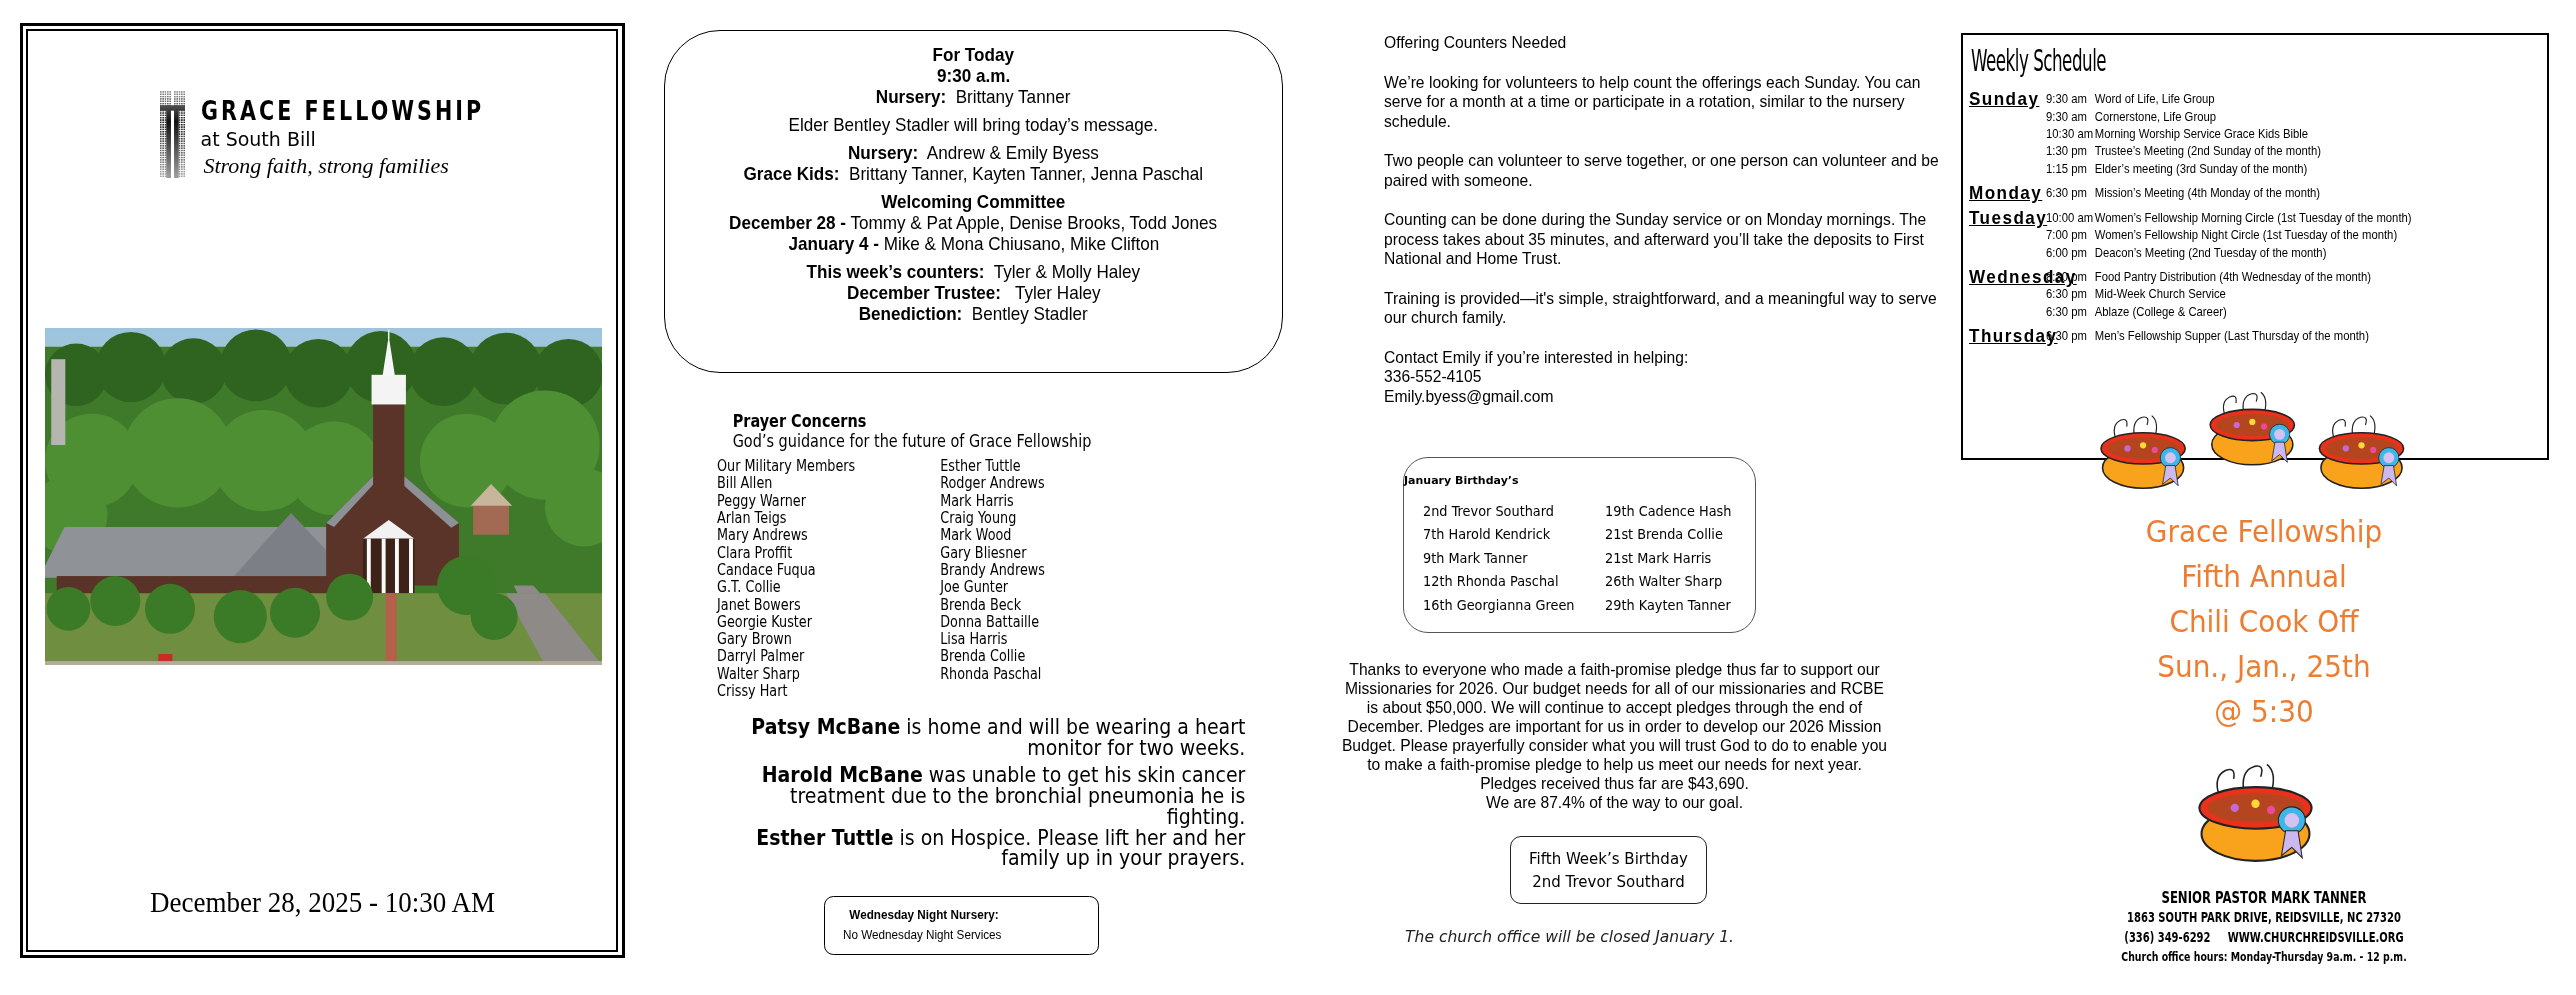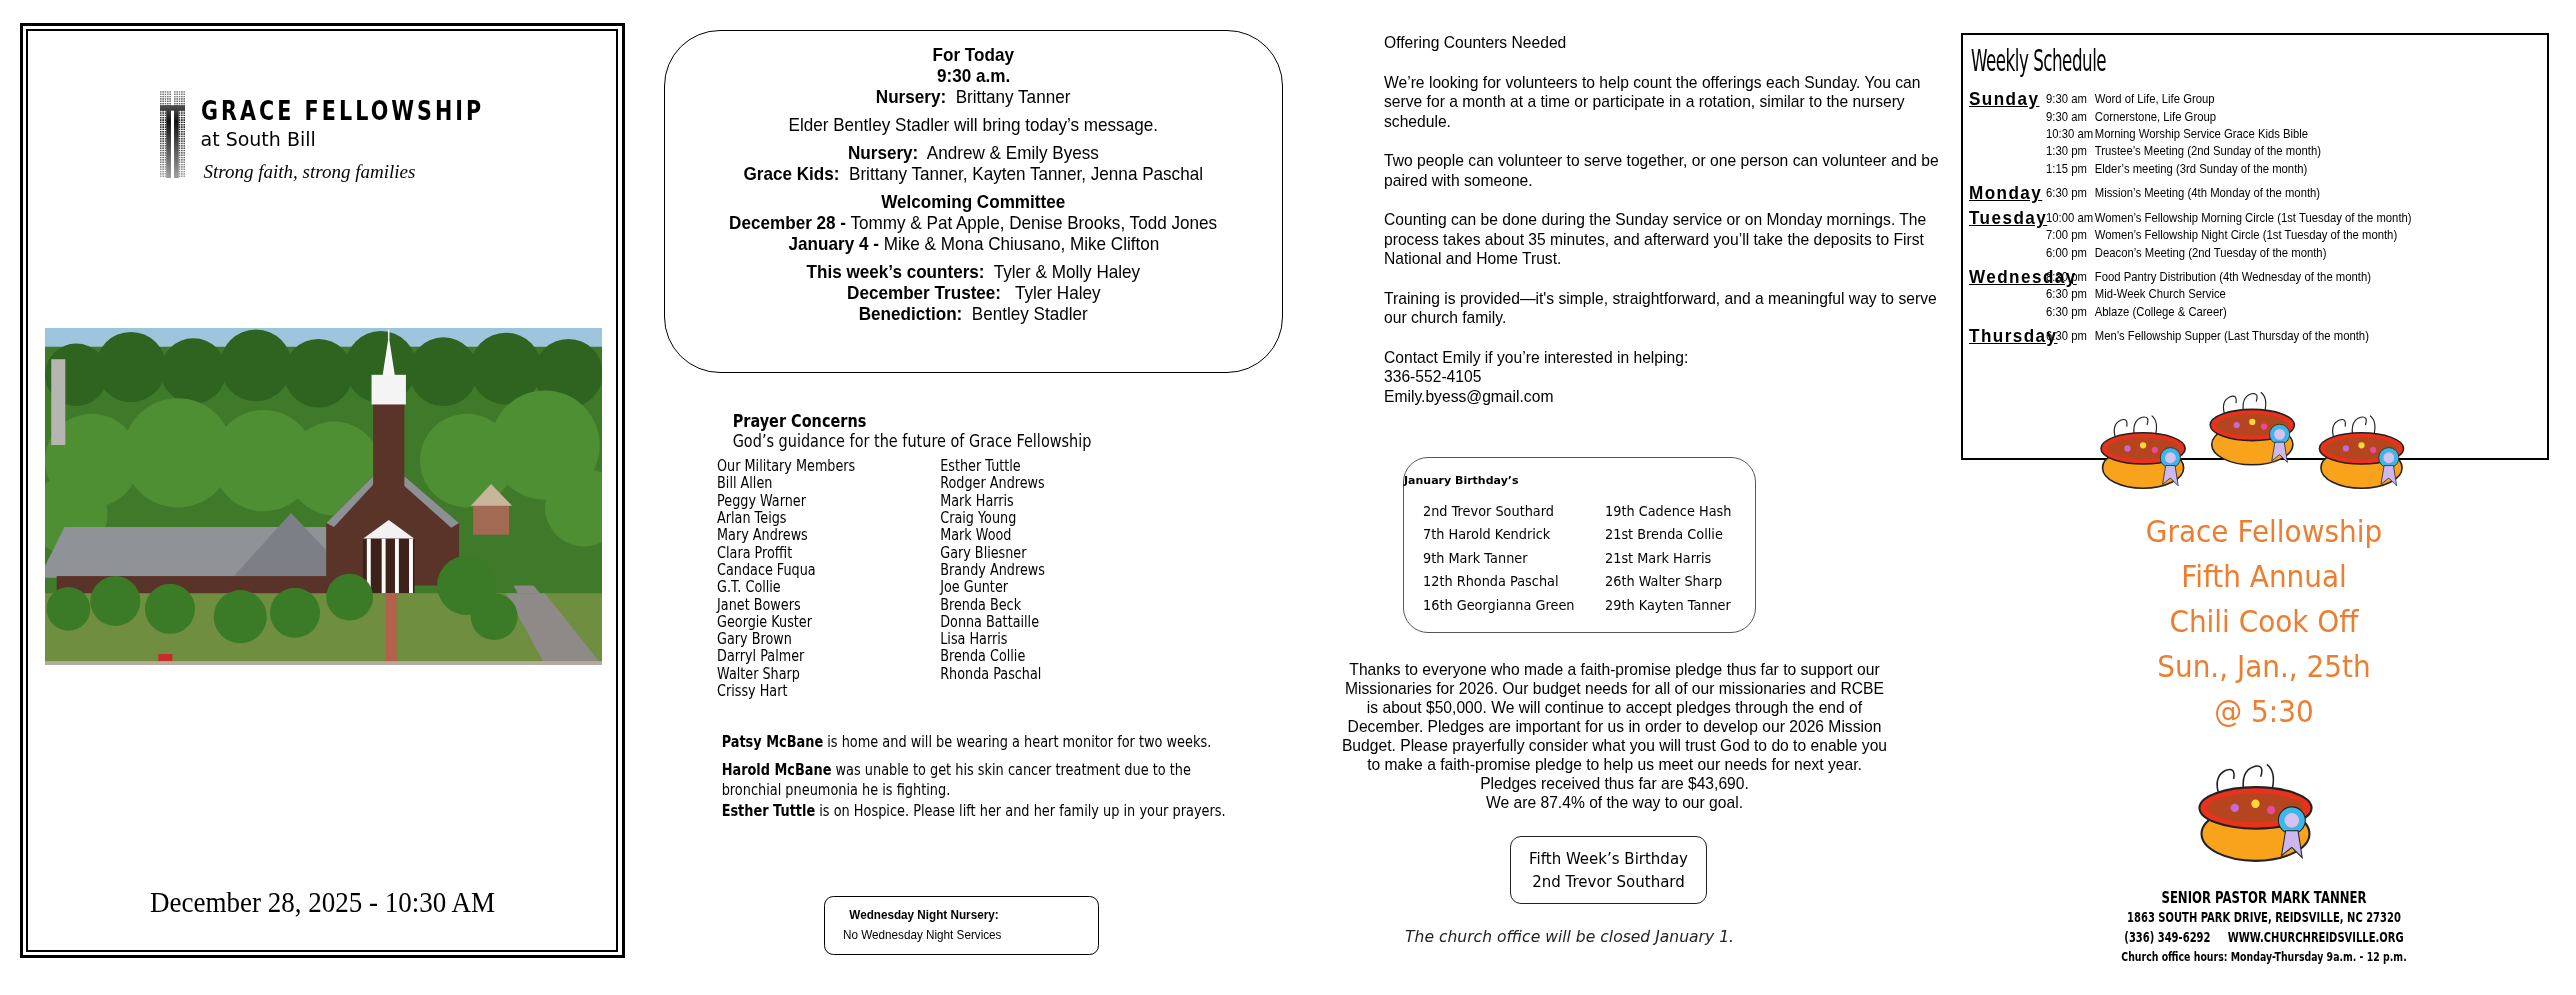--- a/index.html
+++ b/index.html
@@ -13,7 +13,7 @@
   #logo-cross { left:0; top:0; width:25px; height:87px; }
   #logo-name { left:41px; top:4.7px; font-family:"DejaVu Sans", sans-serif; font-size:26.5px; letter-spacing:3.9px; font-weight:bold; transform:scaleX(0.78); transform-origin:left top; white-space:nowrap; }
   #logo-sub { left:41px; top:37px; font-family:"DejaVu Sans", sans-serif; font-size:19px; }
-  #logo-tag { left:44px; top:70px; font-family:"Liberation Serif", serif; font-style:italic; font-size:19px; white-space:nowrap; }
+  #logo-tag { left:44px; top:62px; font-family:"Liberation Serif", serif; font-style:italic; font-size:22px; white-space:nowrap; }
   #photo { left:22.6px; top:302px; width:557px; height:337px; overflow:hidden; }
   #cover-date { left:0; right:0; top:859px; text-align:center; font-family:"Liberation Serif", serif; font-size:30px; transform:scaleX(0.9); }
 

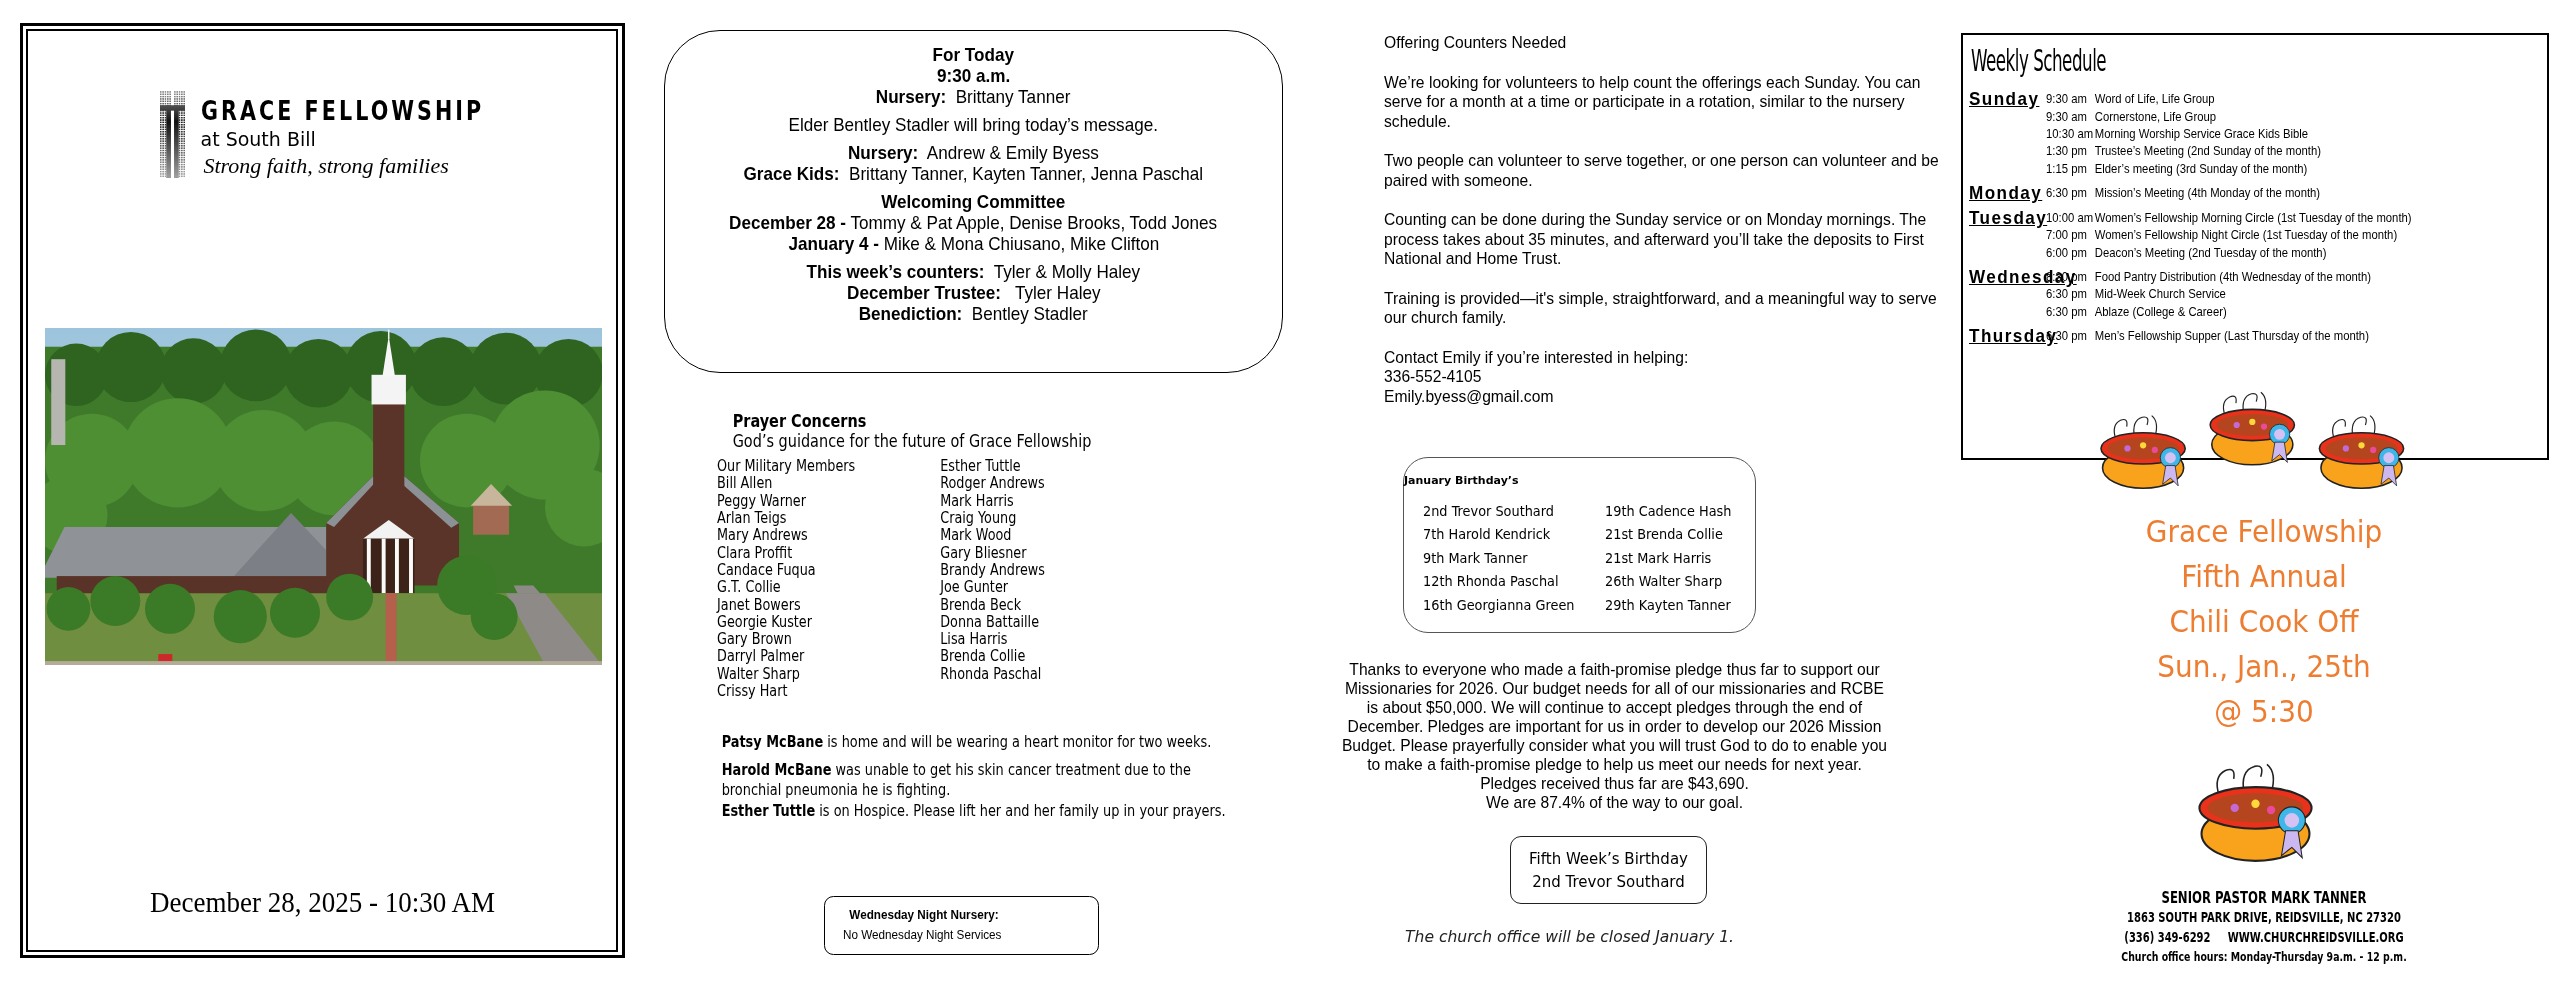--- a/index.html
+++ b/index.html
@@ -30,7 +30,7 @@
   .pcol { position:absolute; top:0; width:234px; font-size:15.6px; line-height:17.3px; transform:scaleX(0.82); }
   #pcol-left { left:9.4px; transform-origin:center top; }
   #pcol-right { left:222px; transform-origin:center top; width:347px; }
-  #prayer-notes { left:679px; top:732px; width:609px; text-align:left; font-family:"DejaVu Sans", sans-serif; font-size:15px; line-height:20.7px; }
+  #prayer-notes { left:679px; top:717px; width:609px; text-align:right; font-family:"DejaVu Sans", sans-serif; font-size:22px; line-height:20.7px; }
   #prayer-notes p { margin:0 0 7px 0; transform:scaleX(0.86); }
   #prayer-notes b { font-weight:bold; }
 

